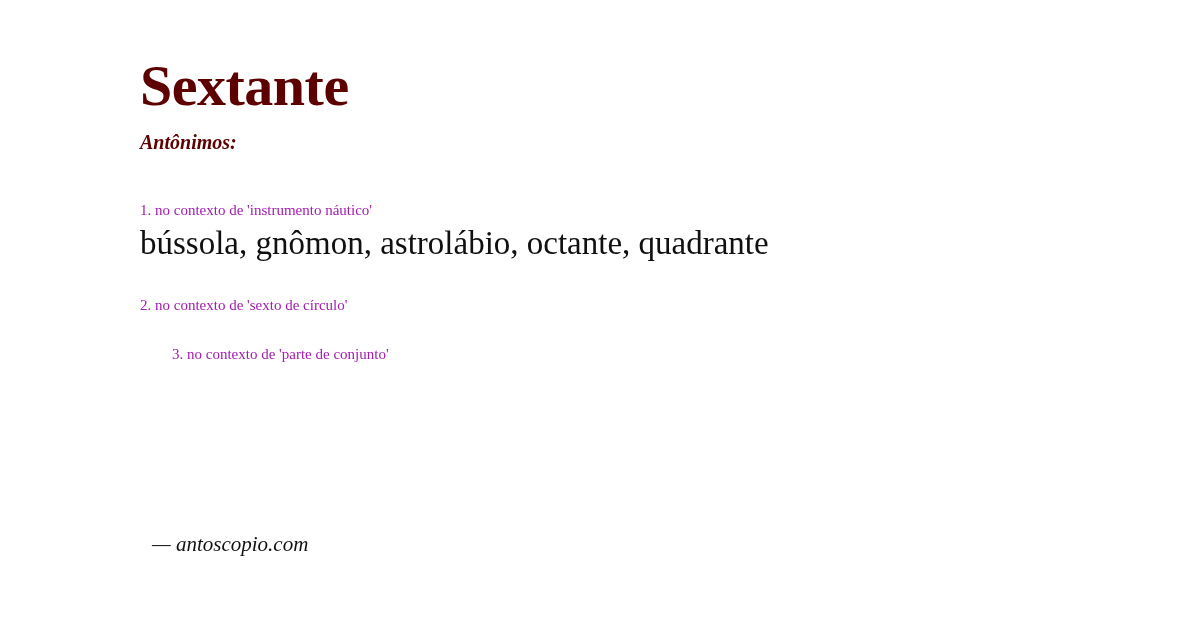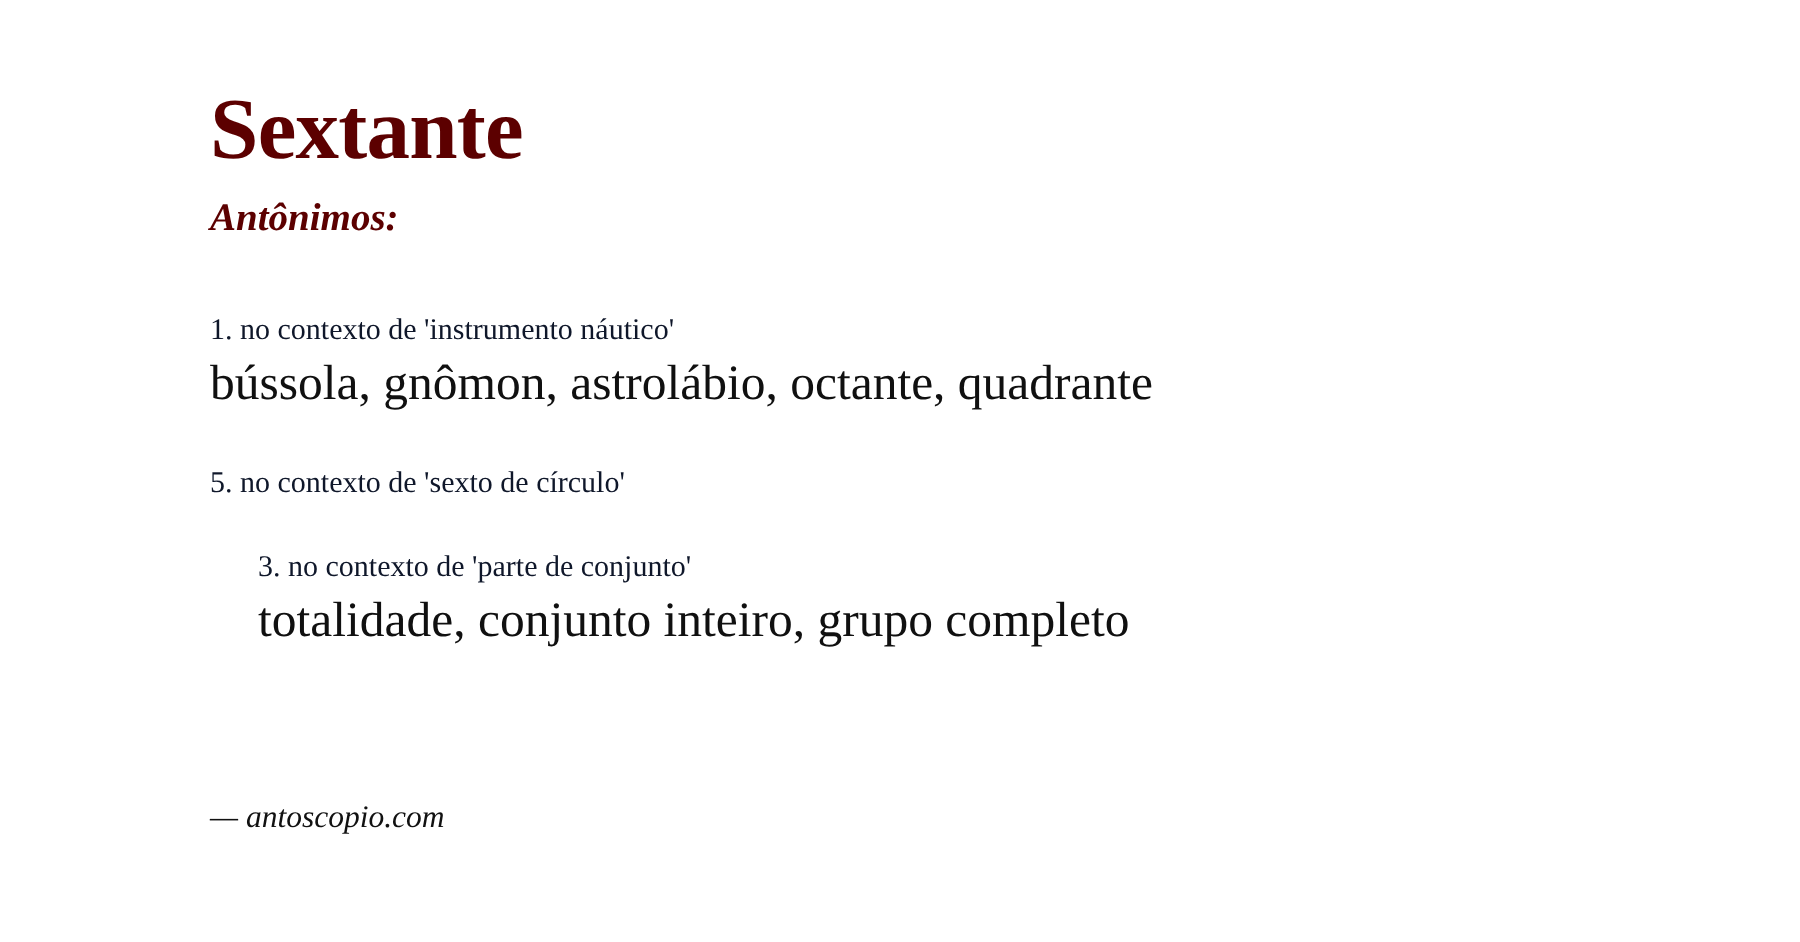--- a/index.html
+++ b/index.html
@@ -31,7 +31,7 @@
   }
   .subtitle {
     font-family: "Liberation Serif", "DejaVu Serif", serif;
-    font-size: 26px;
+    font-size: 20px;
     font-style: italic;
     font-weight: bold;
     color: #5c0000;

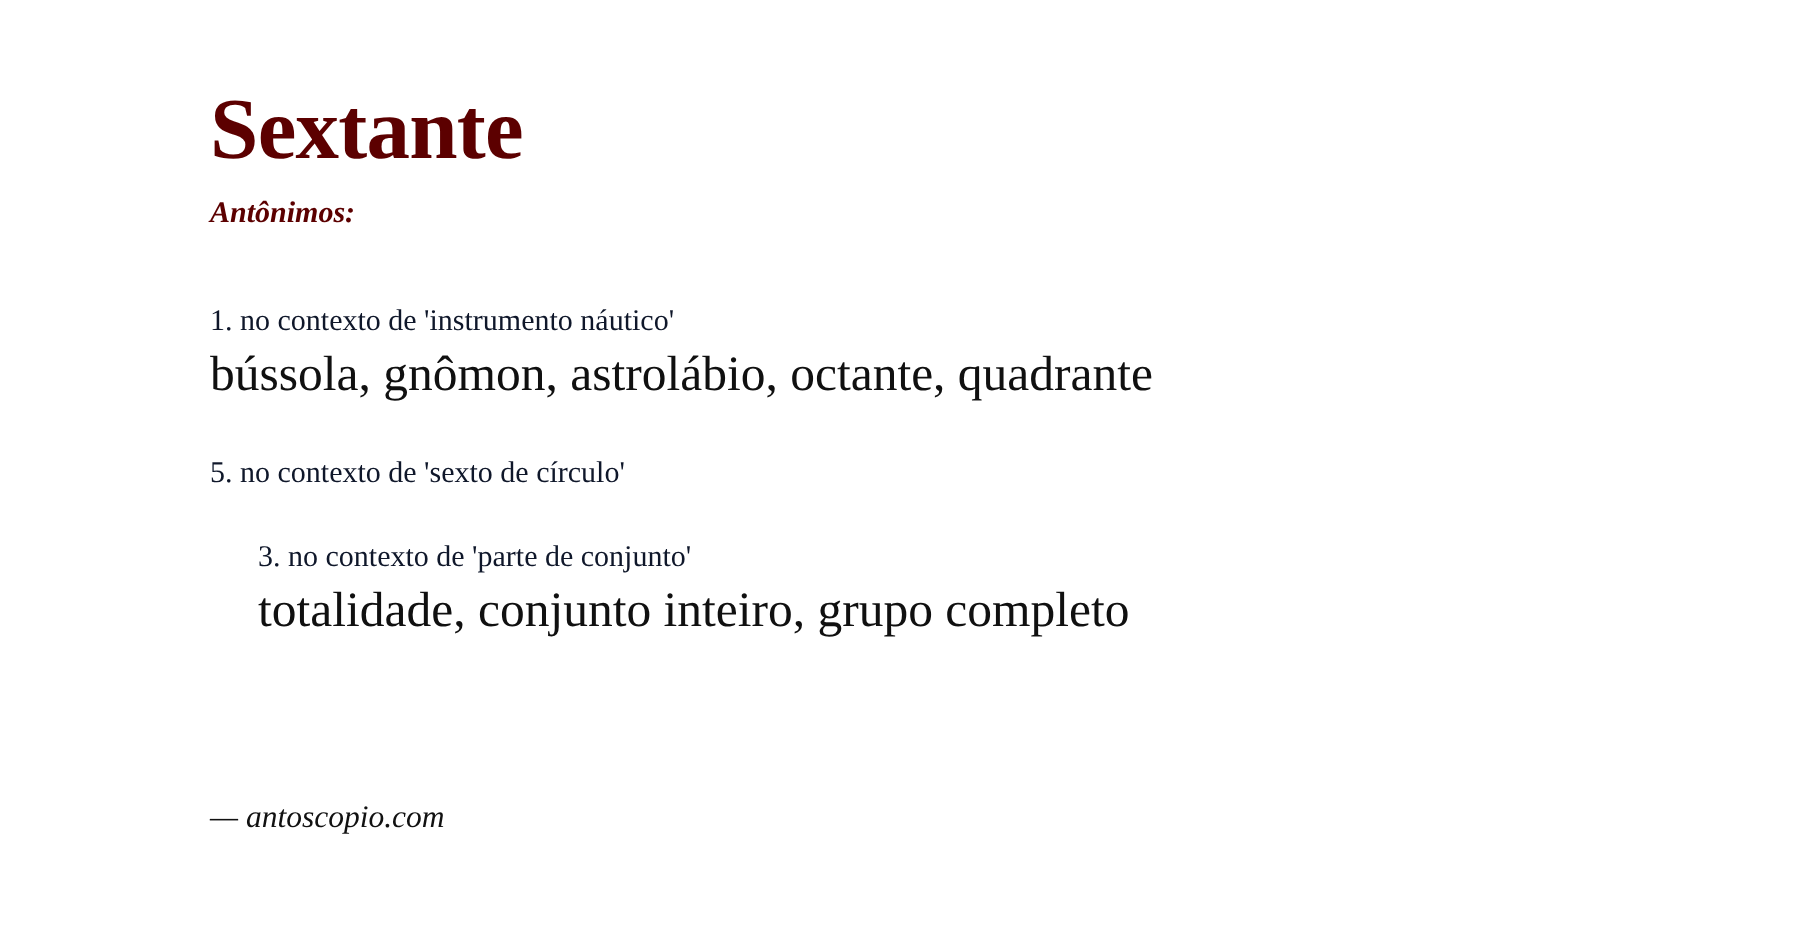--- a/index.html
+++ b/index.html
@@ -50,8 +50,8 @@
   }
   .sense-context {
     font-family: "Liberation Serif", "DejaVu Serif", serif;
-    font-size: 20px;
-    color: #0f172a;
+    font-size: 15px;
+    color: #a21caf;
     margin: 0 0 2px 0;
     line-height: 1.3;
   }

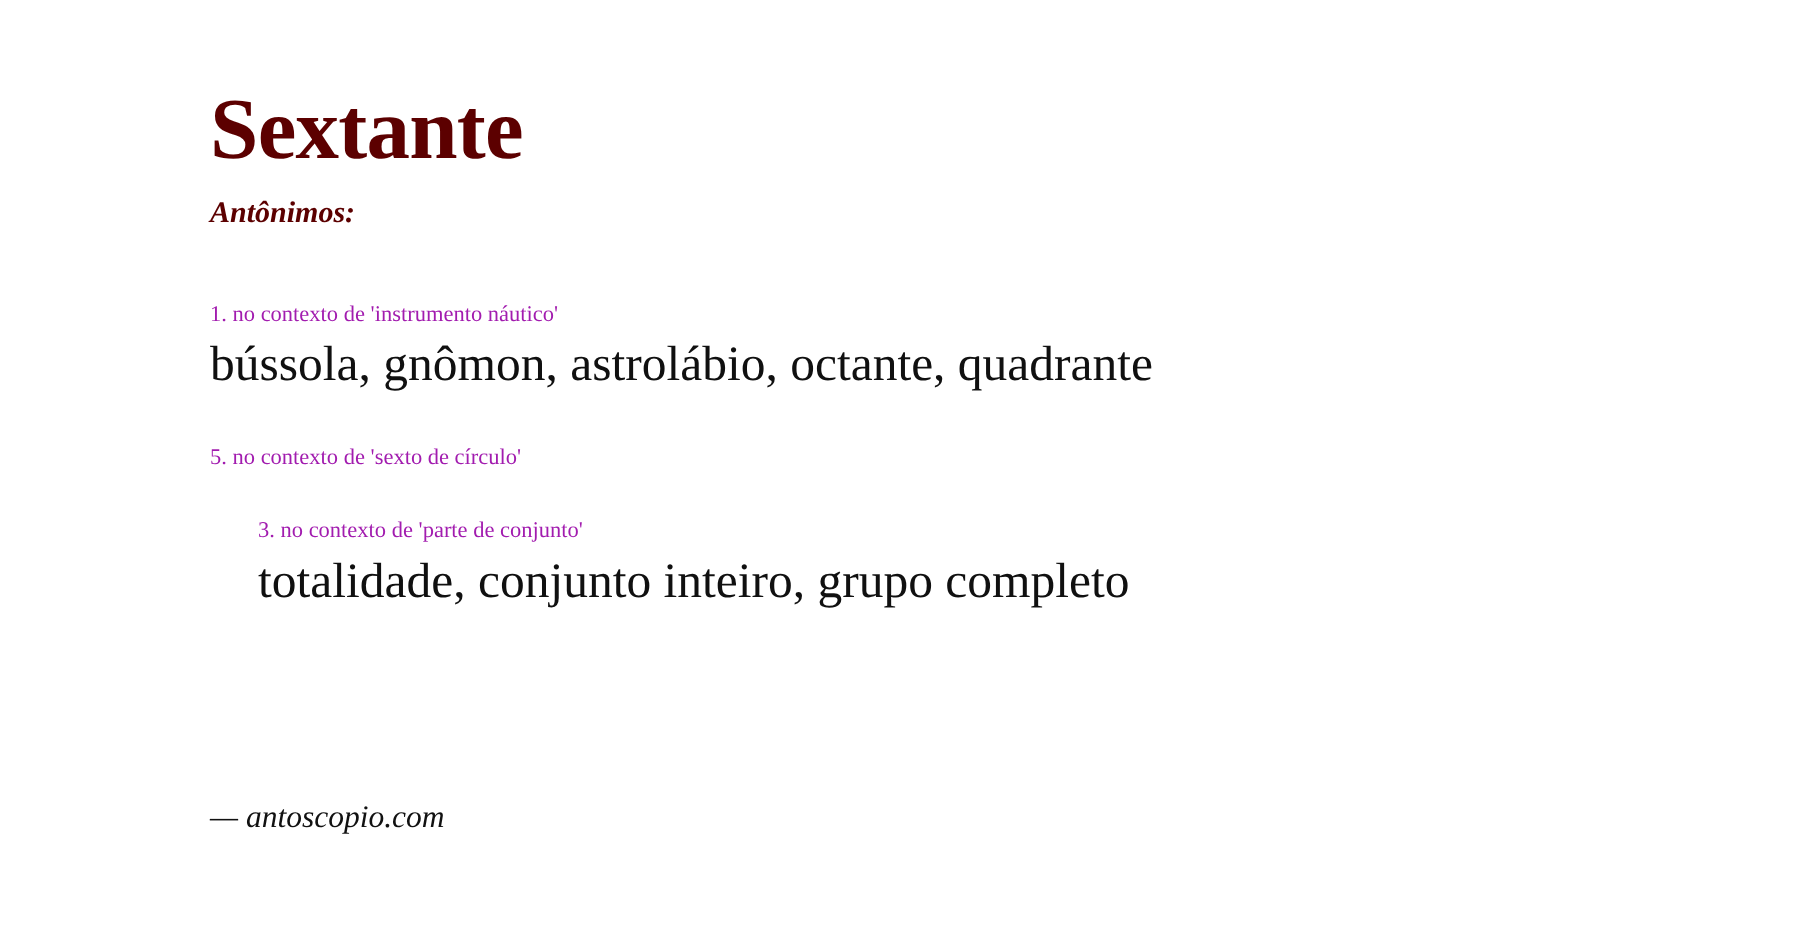--- a/index.html
+++ b/index.html
@@ -89,7 +89,7 @@
     </div>
 
     <div class="sense">
-      <div class="sense-context">5. no contexto de 'sexto de círculo'</div>
+      <div class="sense-context">2. no contexto de 'sexto de círculo'</div>
     </div>
 
     <div class="sense">

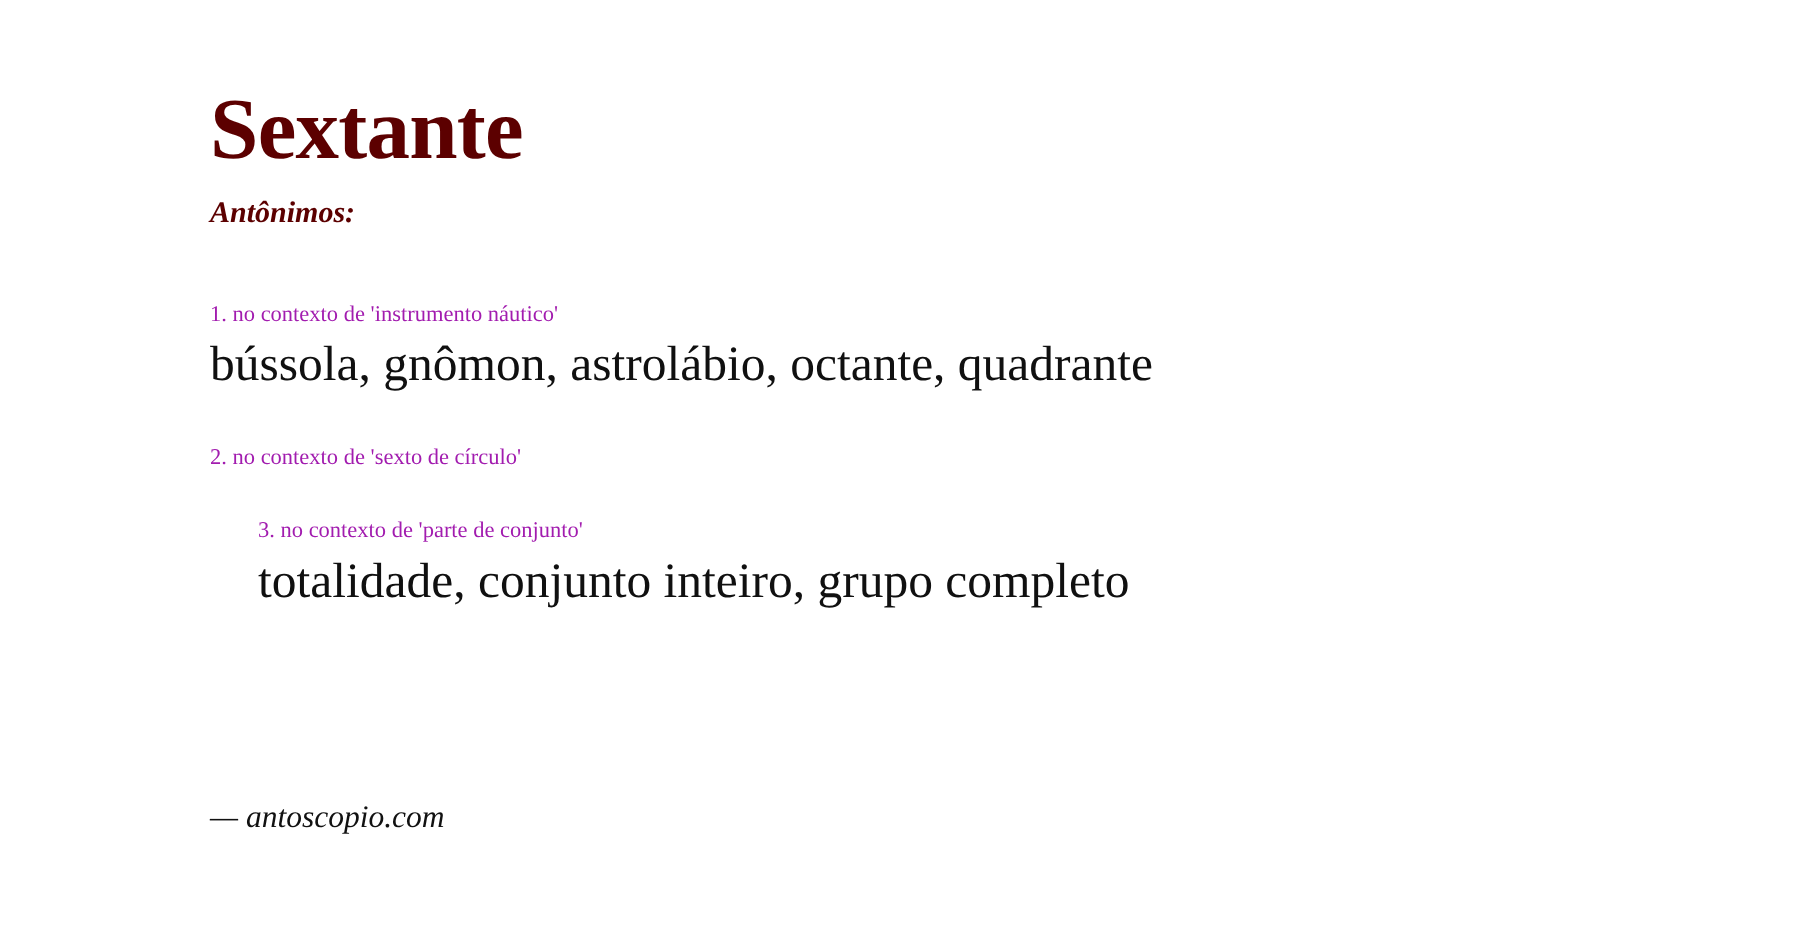--- a/index.html
+++ b/index.html
@@ -94,7 +94,6 @@
 
     <div class="sense">
       <div class="sense-context">3. no contexto de 'parte de conjunto'</div>
-      <div class="sense-words">totalidade, conjunto inteiro, grupo completo</div>
     </div>
 
   </div>

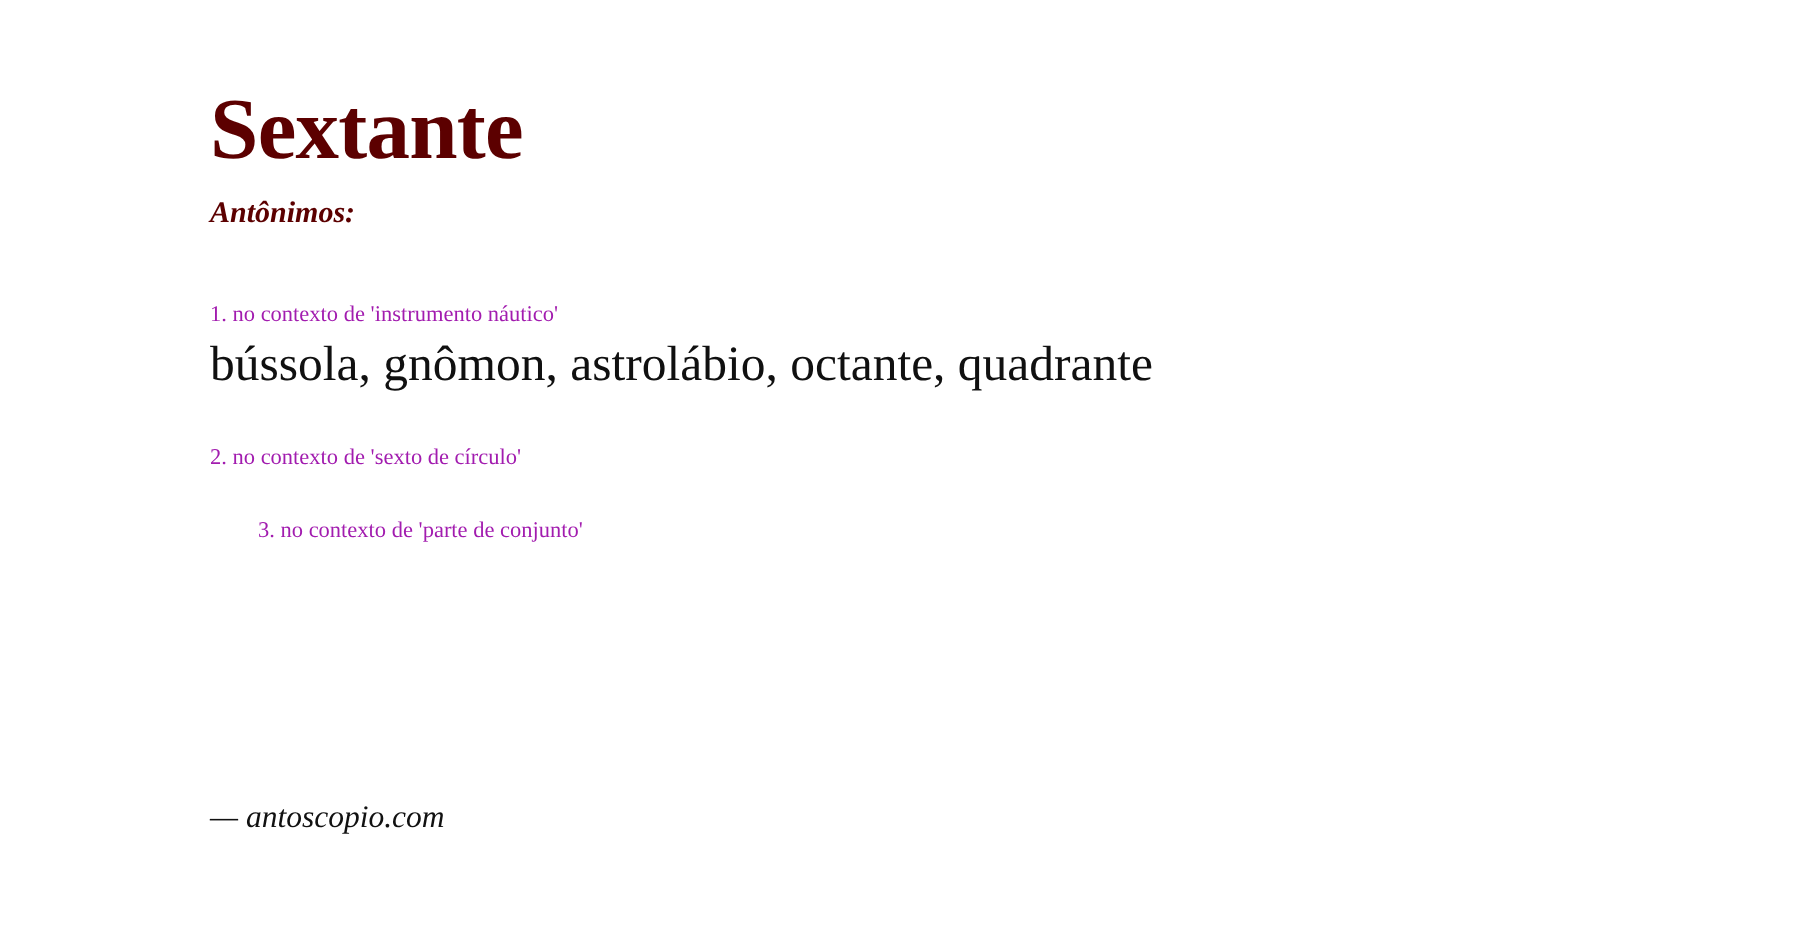--- a/index.html
+++ b/index.html
@@ -64,7 +64,7 @@
   }
   .source {
     position: absolute;
-    left: 140px;
+    left: 152px;
     top: 532px;
     font-family: "Liberation Serif", "DejaVu Serif", serif;
     font-size: 21px;

